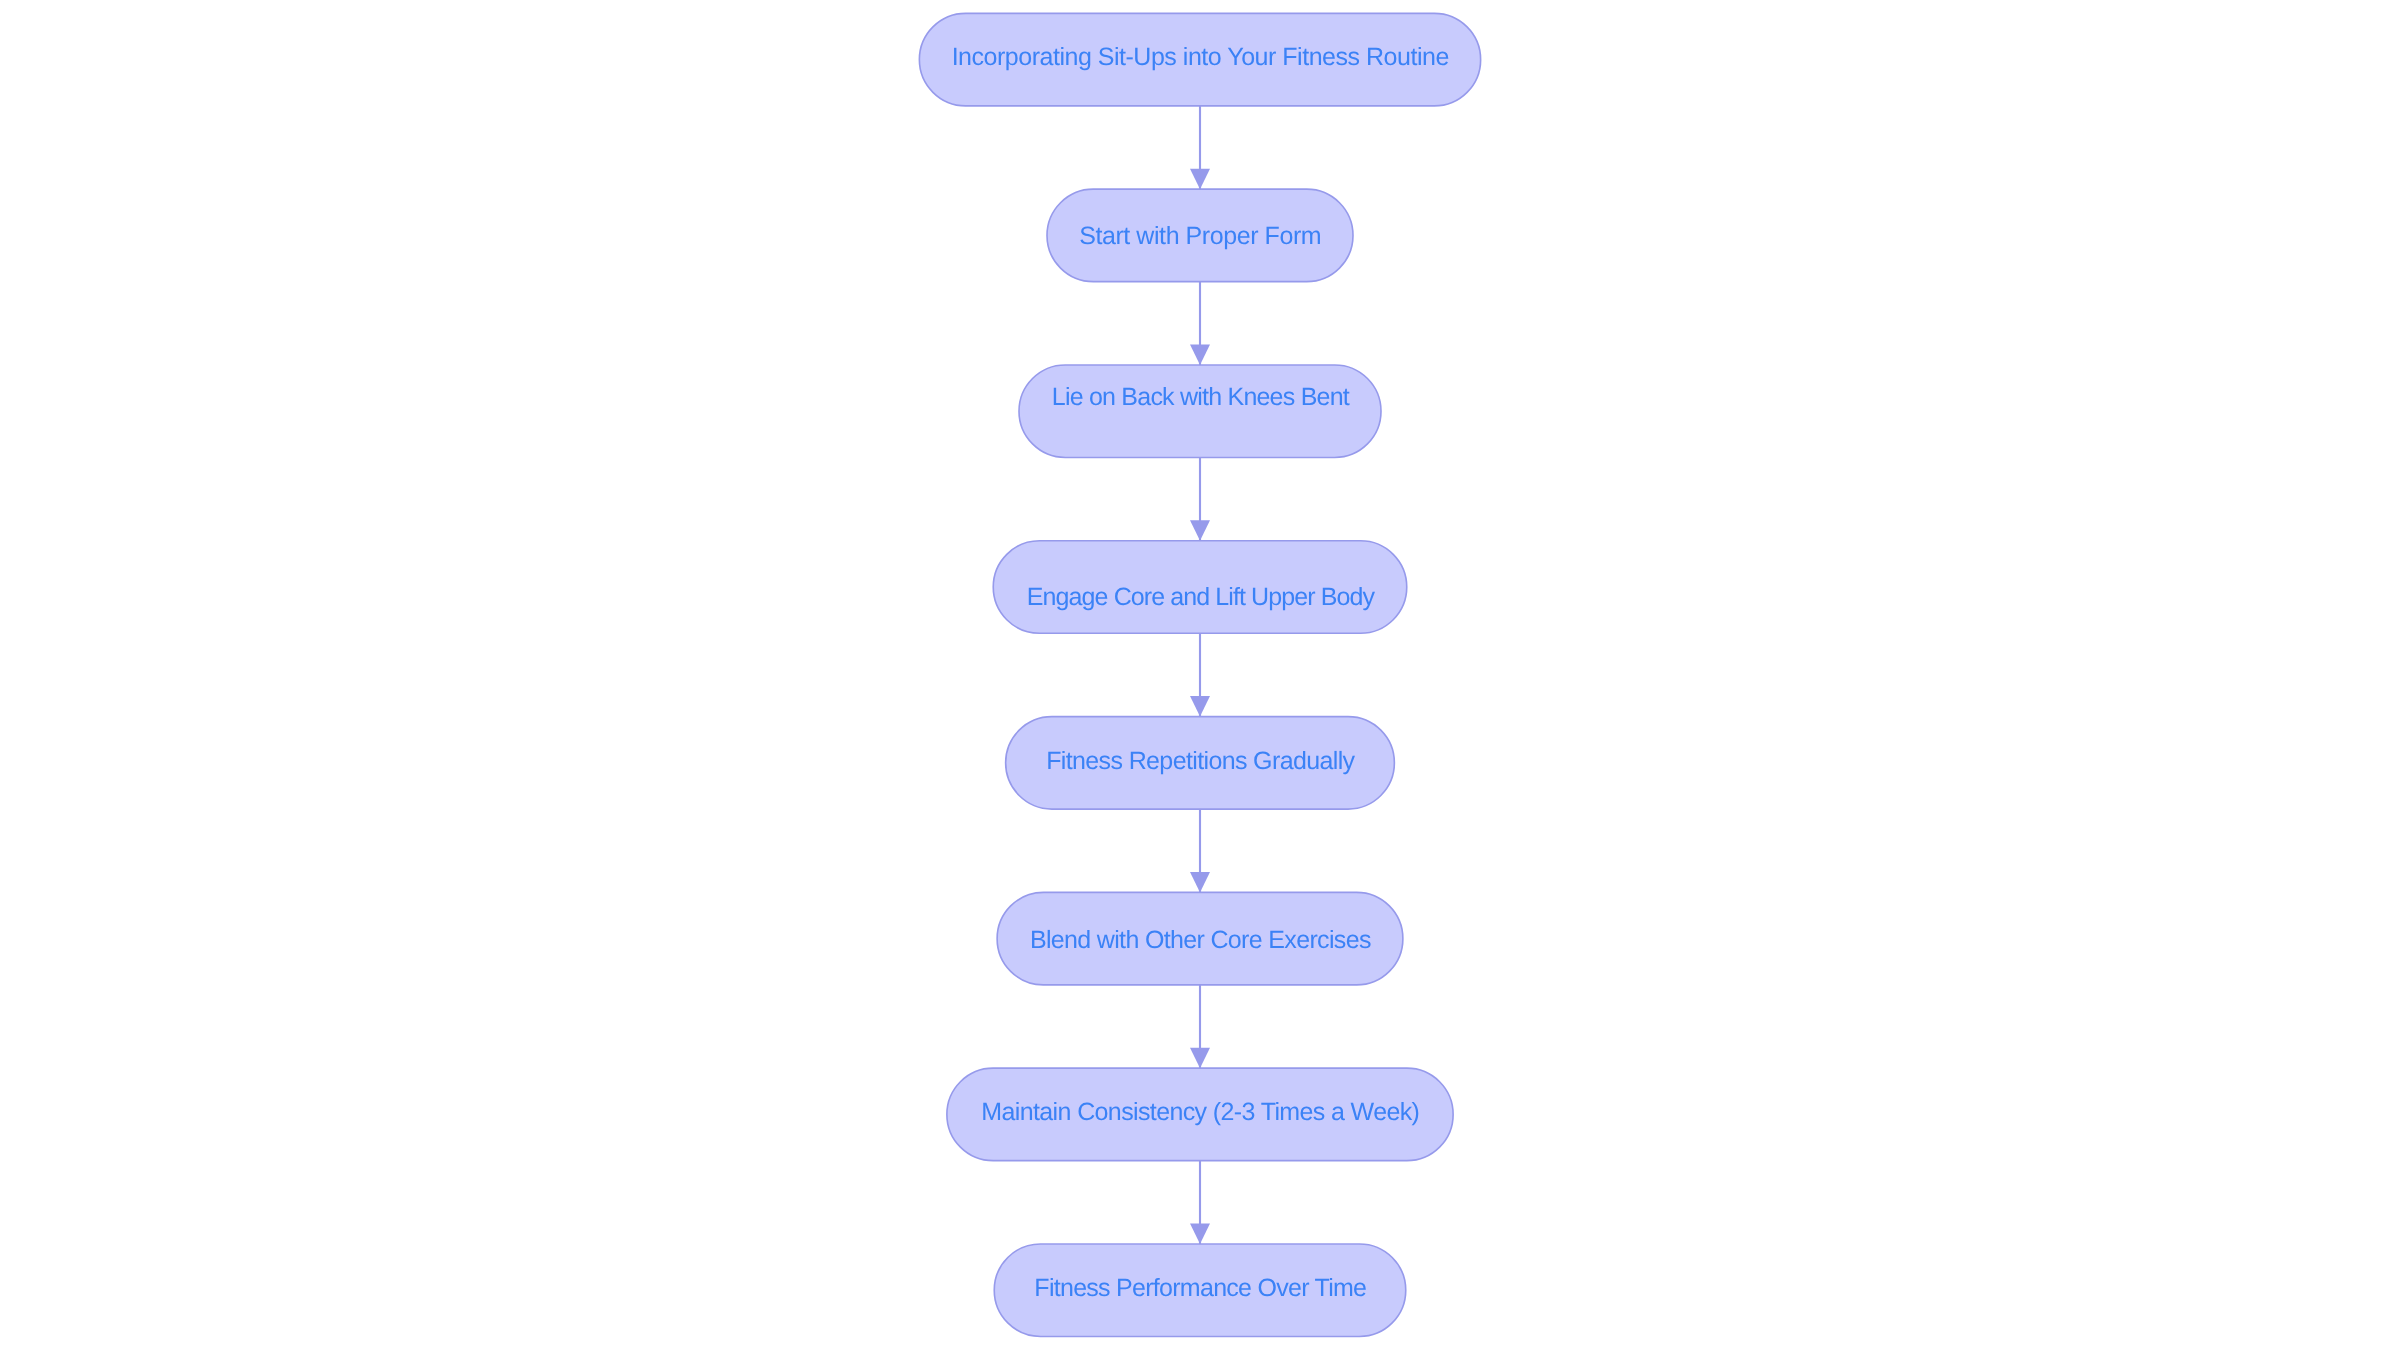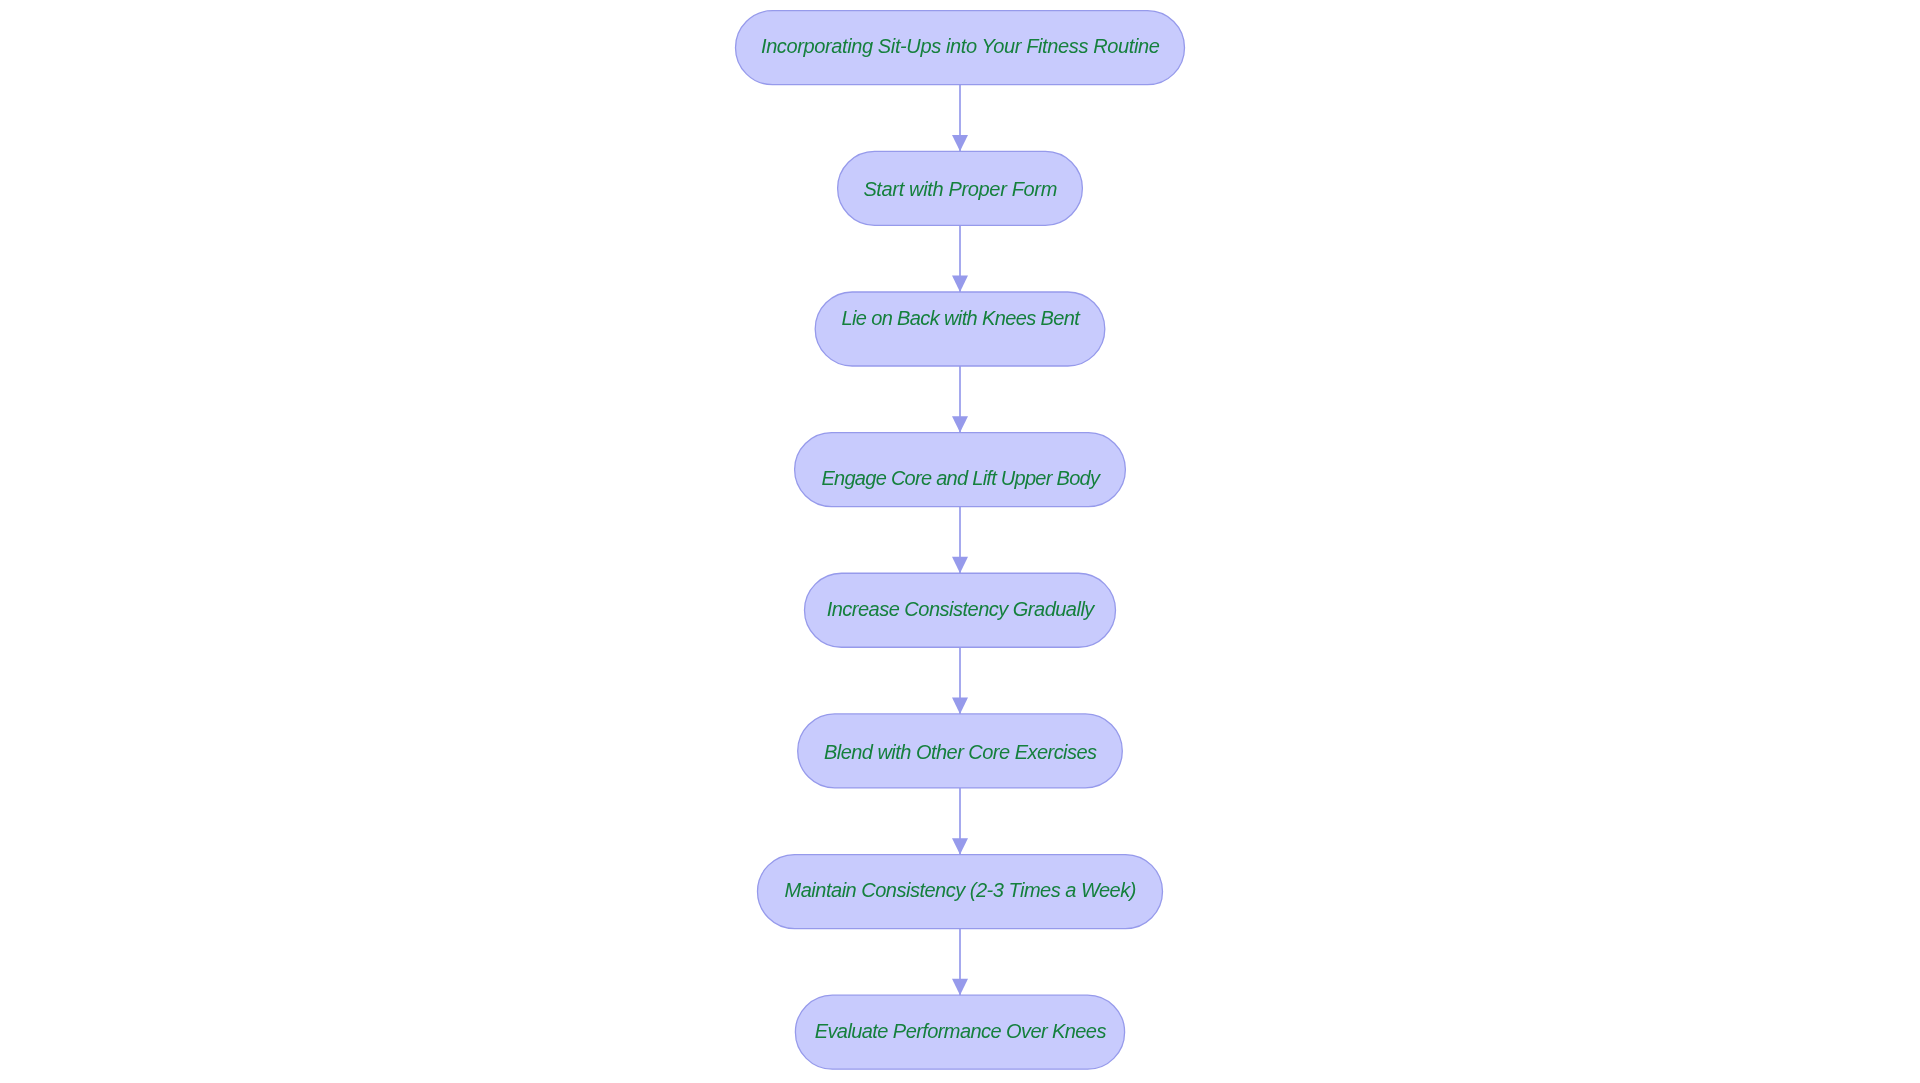--- a/index.html
+++ b/index.html
@@ -9,7 +9,7 @@
   #chart{position:relative;width:1920px;height:1083px;background:#ffffff;}
   #diagram-layer{position:absolute;left:0;top:0;width:1920px;height:1083px;overflow:visible;}
   .node{position:absolute;box-sizing:border-box;display:flex;align-items:center;justify-content:center;}
-  .node-label{font-size:20px;color:#15803d;line-height:1;white-space:nowrap;position:relative;top:-1.6px;font-style:italic;}
+  .node-label{font-size:20px;color:#3b82f6;line-height:1;white-space:nowrap;position:relative;top:-1.6px;}
   
   .n1{left:735.5px;top:10.7px;width:449px;height:74px;}
   .n2{left:837.6px;top:151.34px;width:244.8px;height:78px;}

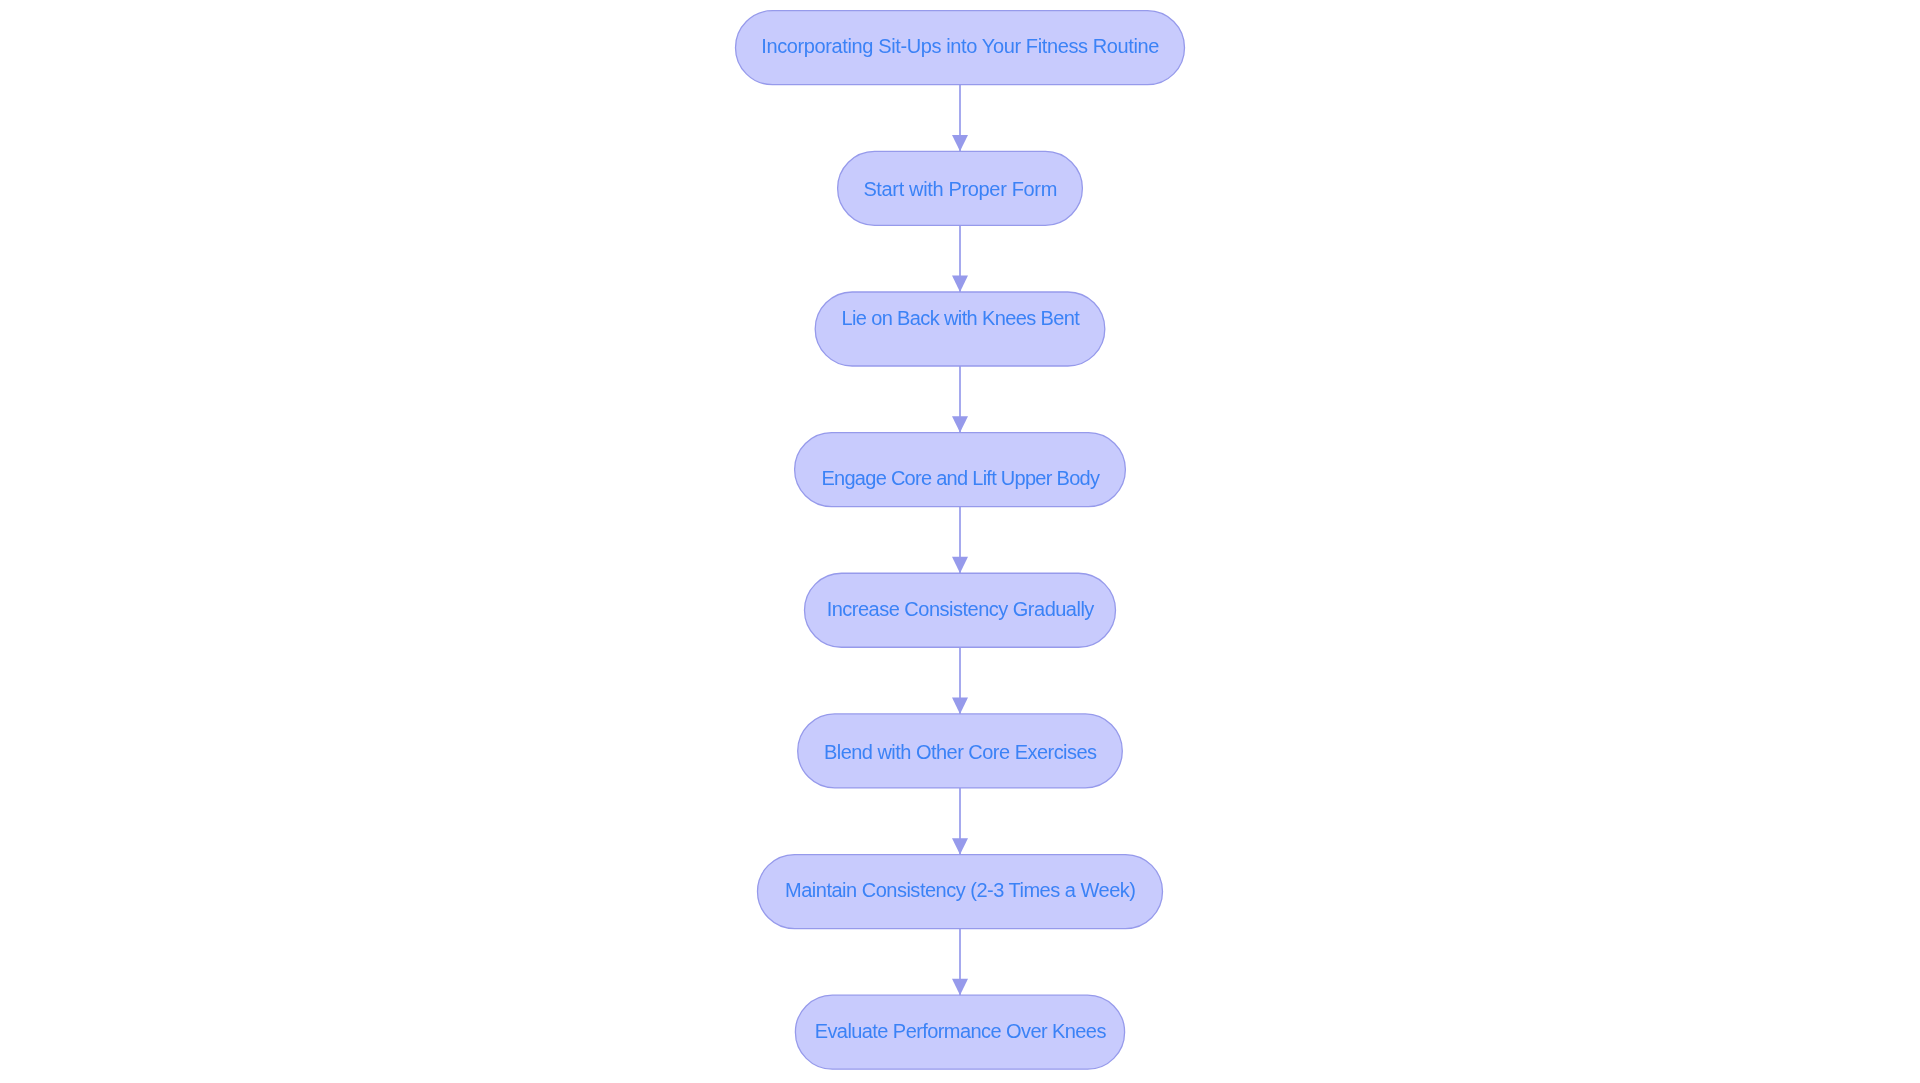--- a/index.html
+++ b/index.html
@@ -91,7 +91,7 @@
     <span class="node-label t4">Engage Core and Lift Upper Body</span>
   </div>
   <div class="node n5">
-    <span class="node-label t5">Increase Consistency Gradually</span>
+    <span class="node-label t5">Fitness Repetitions Gradually</span>
   </div>
   <div class="node n6">
     <span class="node-label t6">Blend with Other Core Exercises</span>

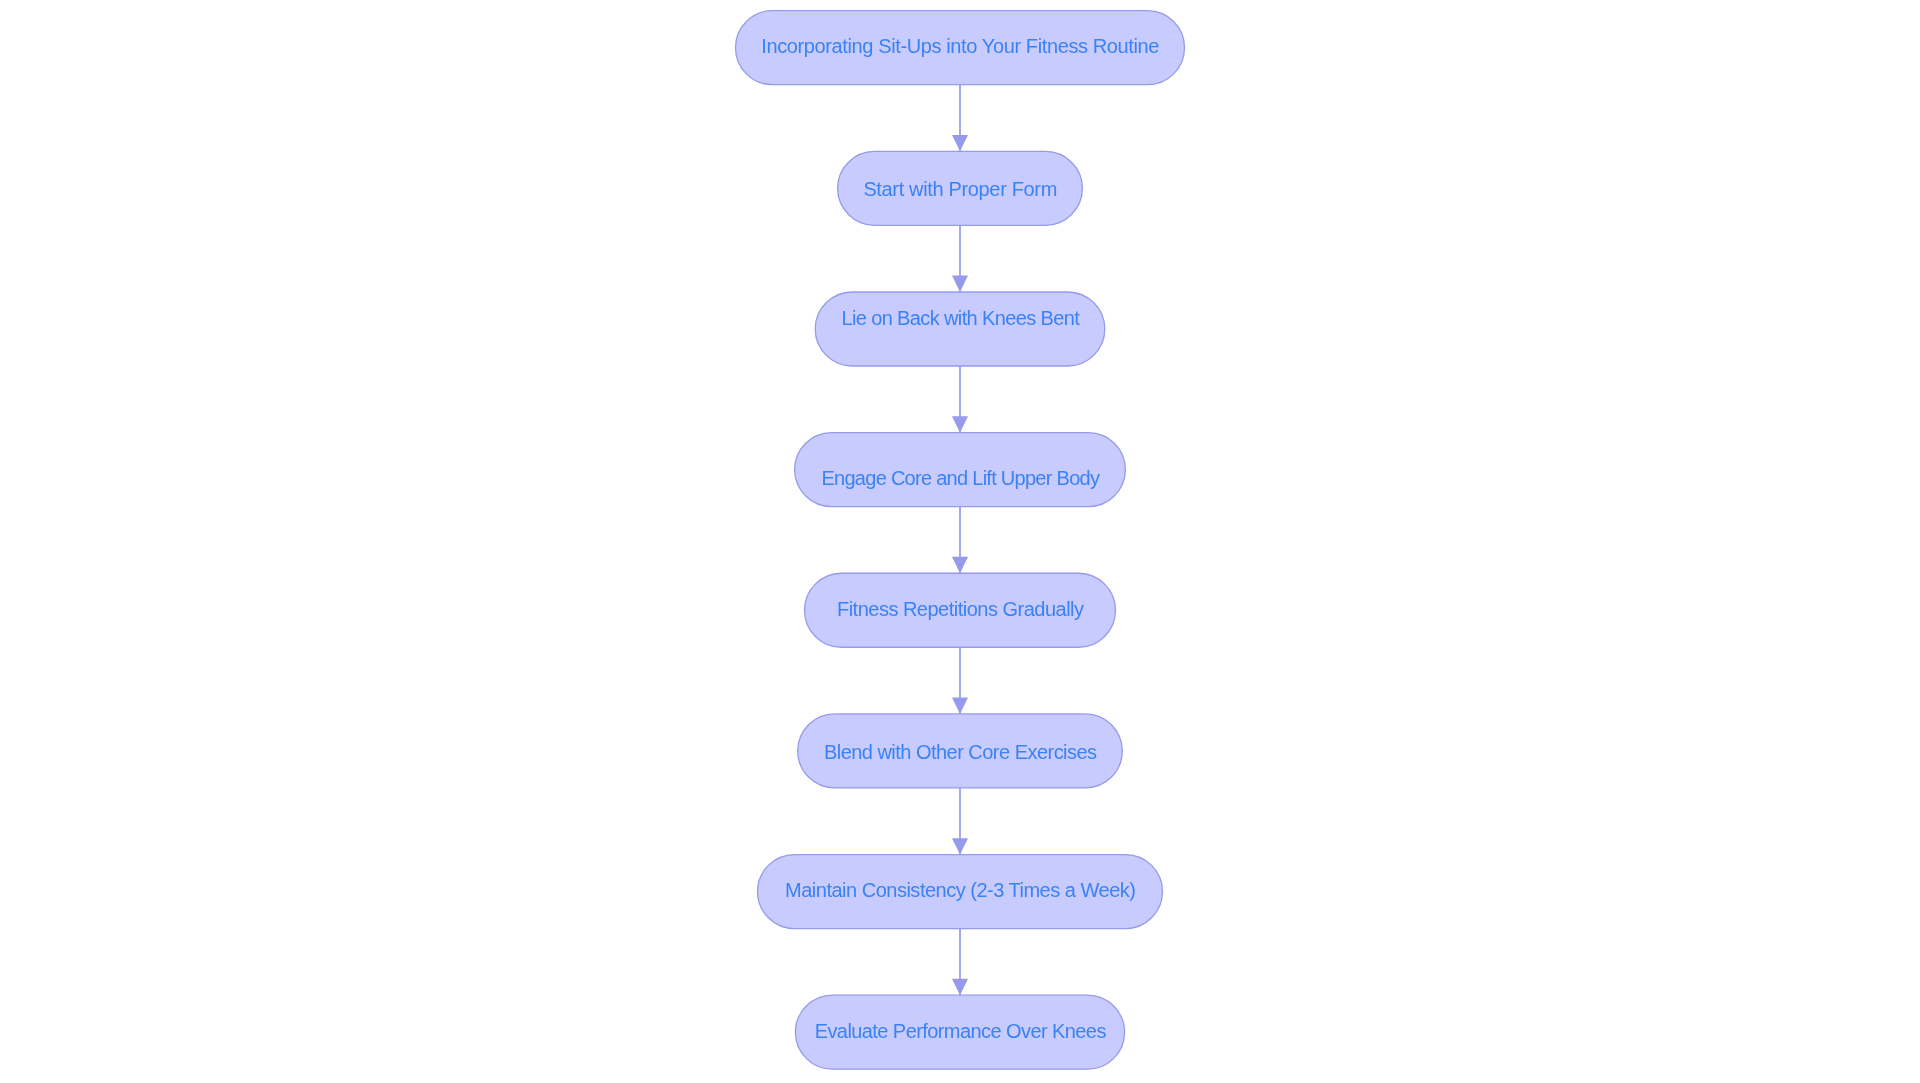--- a/index.html
+++ b/index.html
@@ -100,7 +100,7 @@
     <span class="node-label t7">Maintain Consistency (2-3 Times a Week)</span>
   </div>
   <div class="node n8">
-    <span class="node-label t8">Evaluate Performance Over Knees</span>
+    <span class="node-label t8">Fitness Performance Over Time</span>
   </div>
 
 </div>

